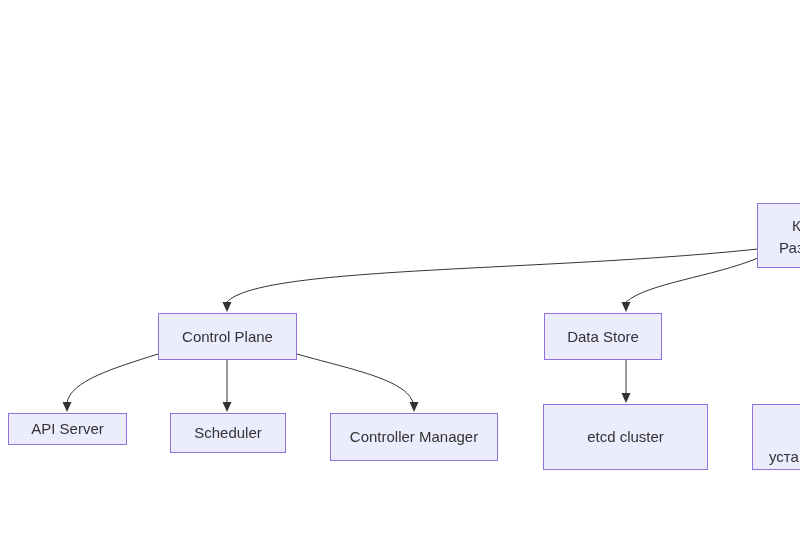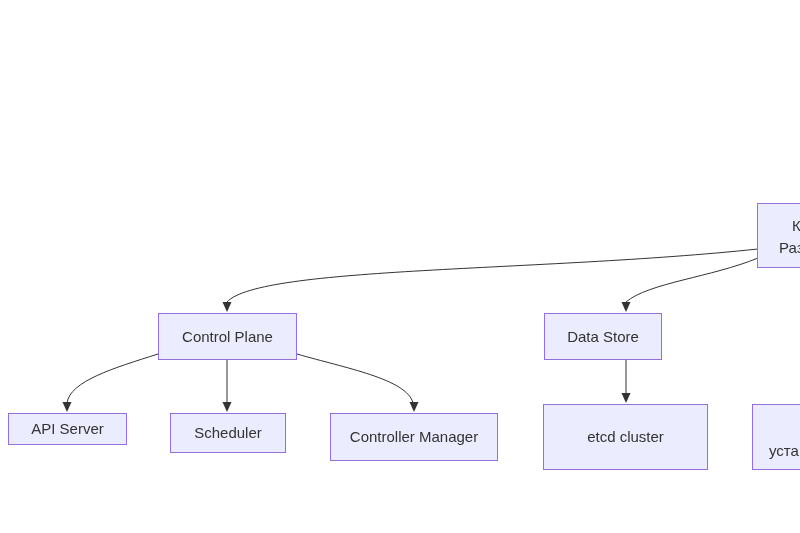--- a/index.html
+++ b/index.html
@@ -37,7 +37,7 @@
   #node-right-partial{left:752px;top:404px;width:150px;height:66px;}
   #root-frag-1{left:34px;top:14px;}
   #root-frag-2{left:21px;top:36px;}
-  #right-partial-frag{left:16px;top:38px;}
+  #right-partial-frag{left:16px;top:44px;}
 </style>
 </head>
 <body>

